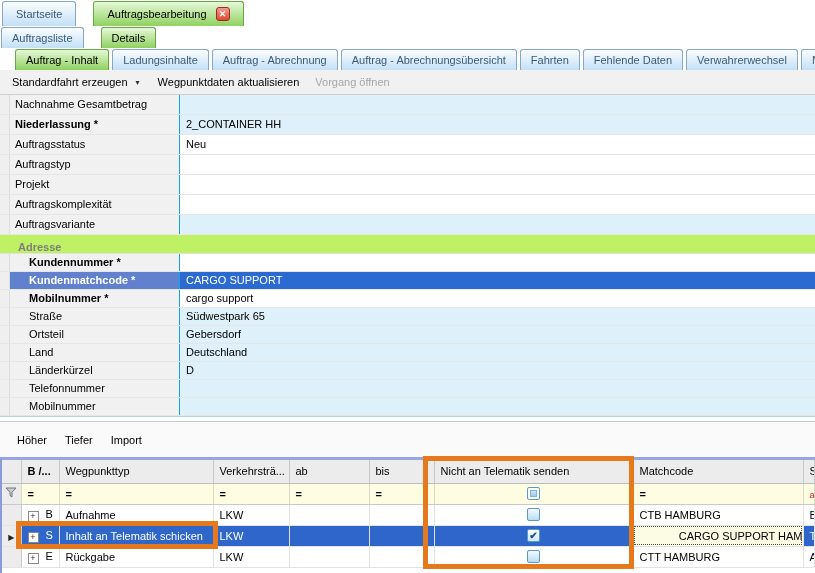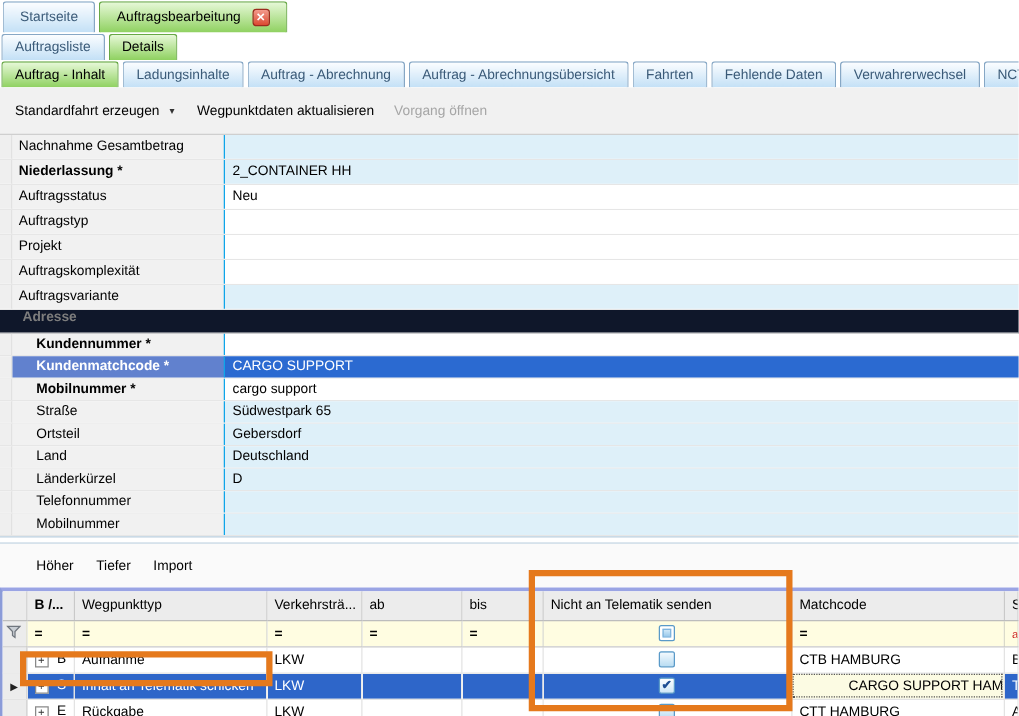--- a/index.html
+++ b/index.html
@@ -18,7 +18,7 @@
     background:linear-gradient(#fbfdff,#c3e0f6); color:#3a5a78; cursor:default;
   }
   .tabs1 .tab { height:25px; padding:0 13px; }
-  .tab.green { background:linear-gradient(#e6f8d7,#8fd160); border-color:#67a845; color:#000; }
+  .tab.green { background:linear-gradient(#e6f8d7,#8fd160); border-color:#67a845; color:#000;margin-left:14px; }
   .close-btn {
     width:14px; height:14px; margin-left:9px; border:1px solid #9c2b1e; border-radius:3px;
     background:linear-gradient(#f29a8c,#dc4a32); color:#fff; font-size:9px; font-weight:bold;

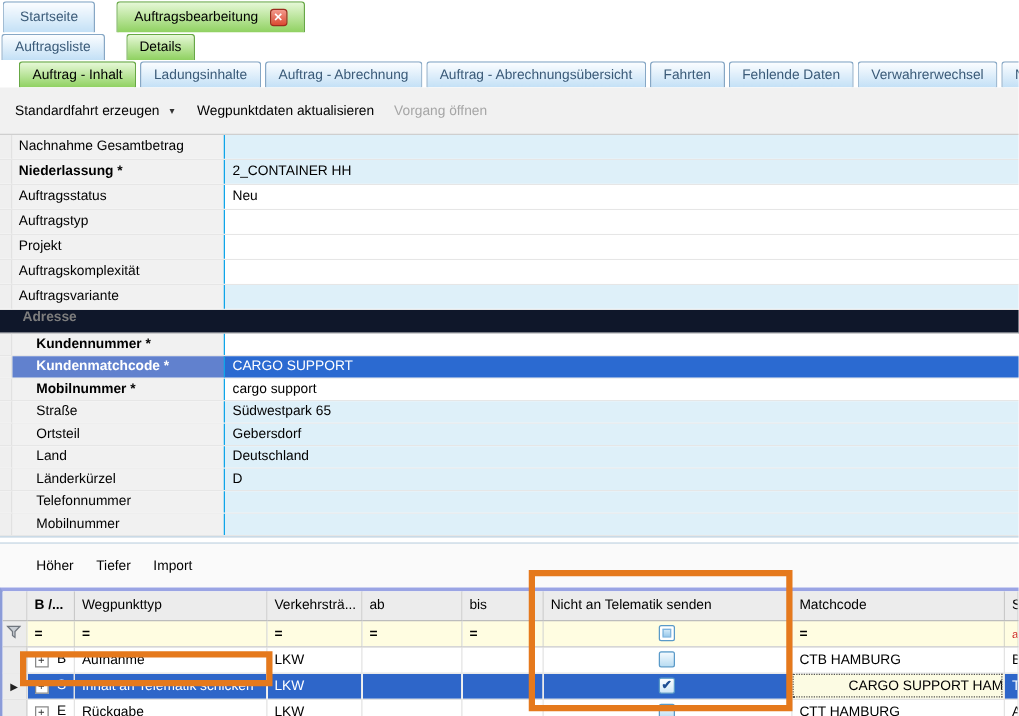--- a/index.html
+++ b/index.html
@@ -26,7 +26,7 @@
   }
 
   
-  .toolbar { height:38px; background:#f1f1f1; border-bottom:1px solid #cfcfcf; display:flex; align-items:center; padding-left:4px; }
+  .toolbar { height:25px; background:#f1f1f1; border-bottom:1px solid #cfcfcf; display:flex; align-items:center; padding-left:4px; }
   .tbtn { padding:0 8px; }
   .tbtn.disabled { color:#a6a6a6; }
   .caret { font-size:8px; color:#333; padding:0 10px 0 0; }

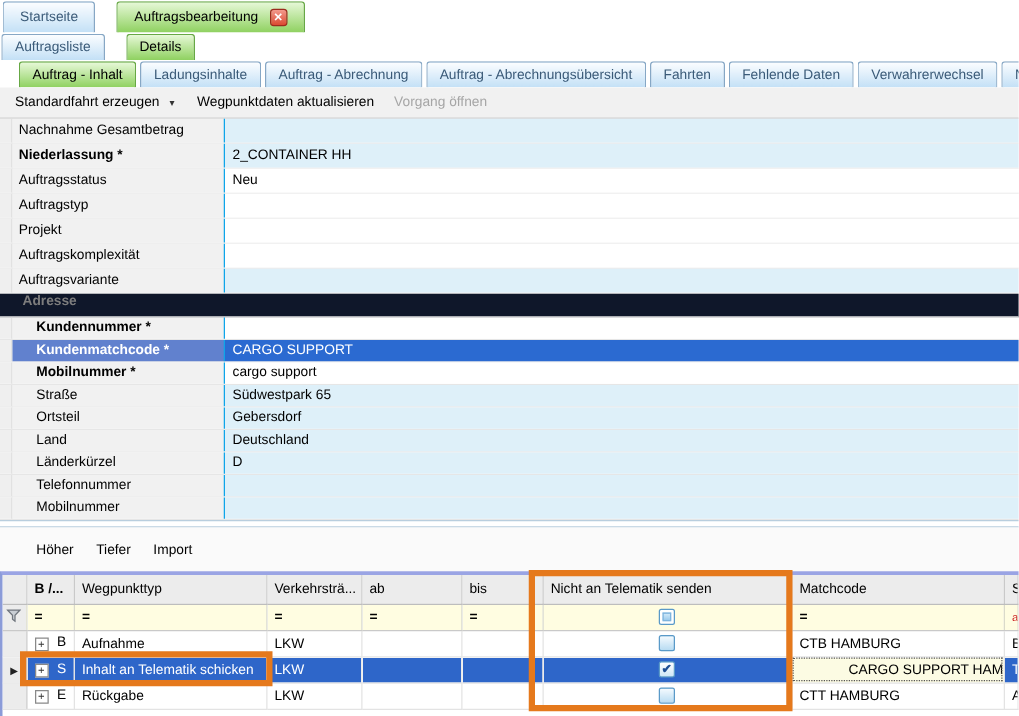--- a/index.html
+++ b/index.html
@@ -43,7 +43,7 @@
   .fvalue.blue { background:#def0f9; }
   .flabel.sel { background:#6181ce; color:#fff; }
   .fvalue.sel { background:#2b6ad1; color:#fff; }
-  .section-row { height:19px; background:#0f172a; border-bottom:1px solid #e2e2e2; display:flex; align-items:flex-start; }
+  .section-row { height:19px; background:#bef264; border-bottom:1px solid #e2e2e2; display:flex; align-items:flex-end; }
   .section-row span { margin-left:18px; font-weight:bold; color:#7d7d7d; }
 
   .separator { height:6px; border-top:1px solid #b9cede; border-bottom:1px solid #b9cede; background:#fff; }

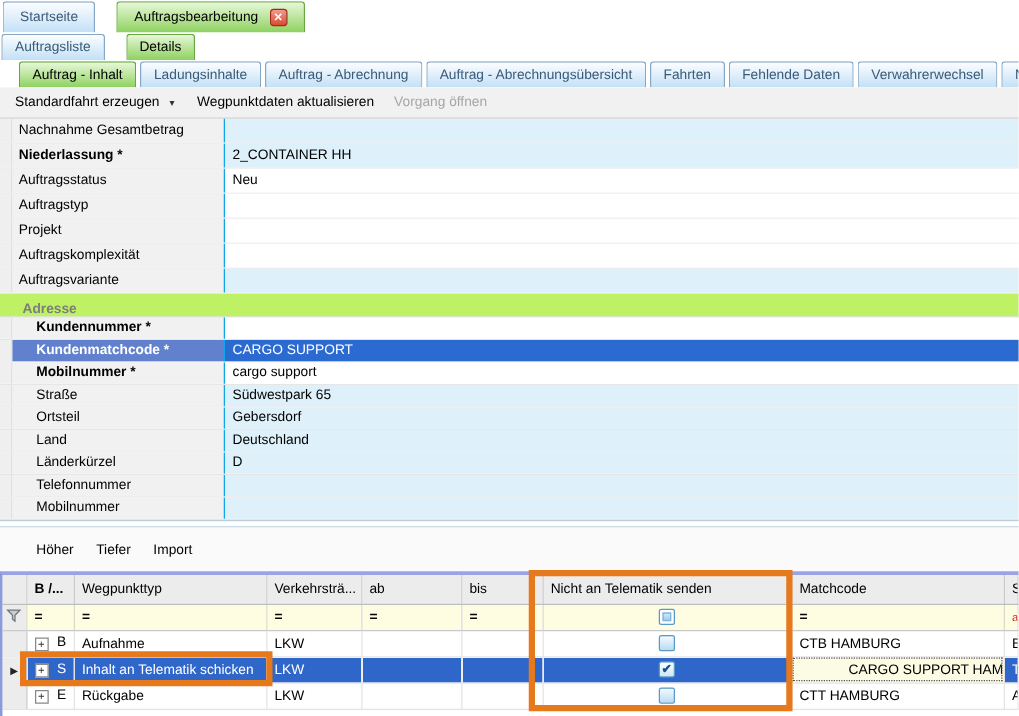--- a/index.html
+++ b/index.html
@@ -49,7 +49,7 @@
   .separator { height:6px; border-top:1px solid #b9cede; border-bottom:1px solid #b9cede; background:#fff; }
 
   
-  .bottom-bar { height:35px; background:#fafafa; display:flex; align-items:center; padding-left:20px; }
+  .bottom-bar { height:35px; background:#fafafa; display:flex; align-items:center; padding-left:8px; }
   .bbtn { padding:0 9px; }
 
   

